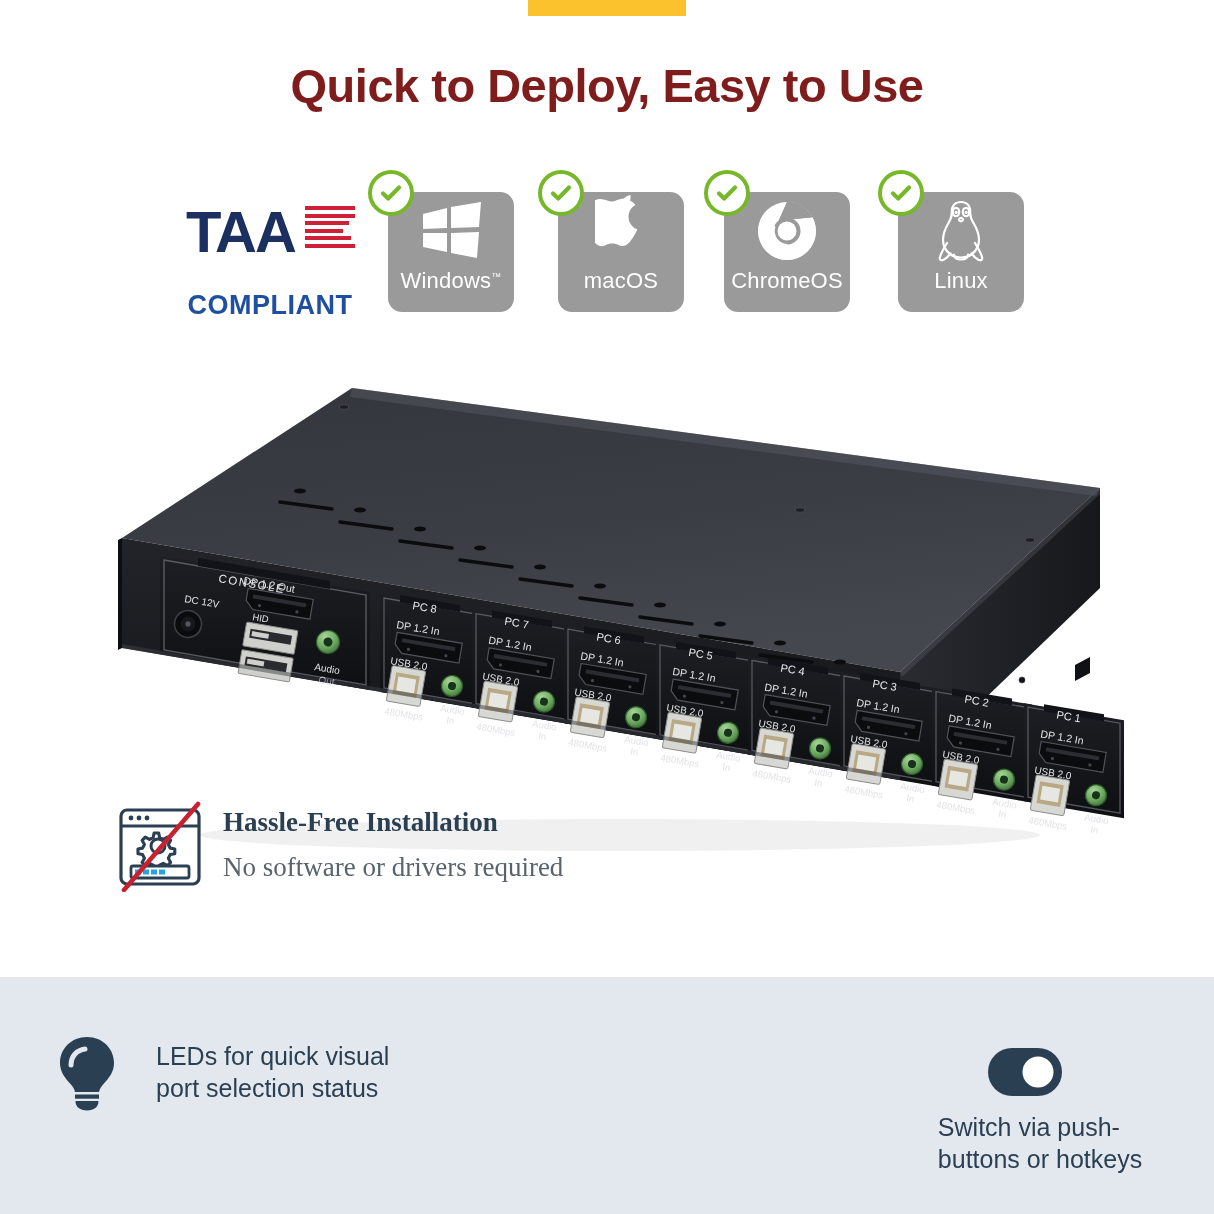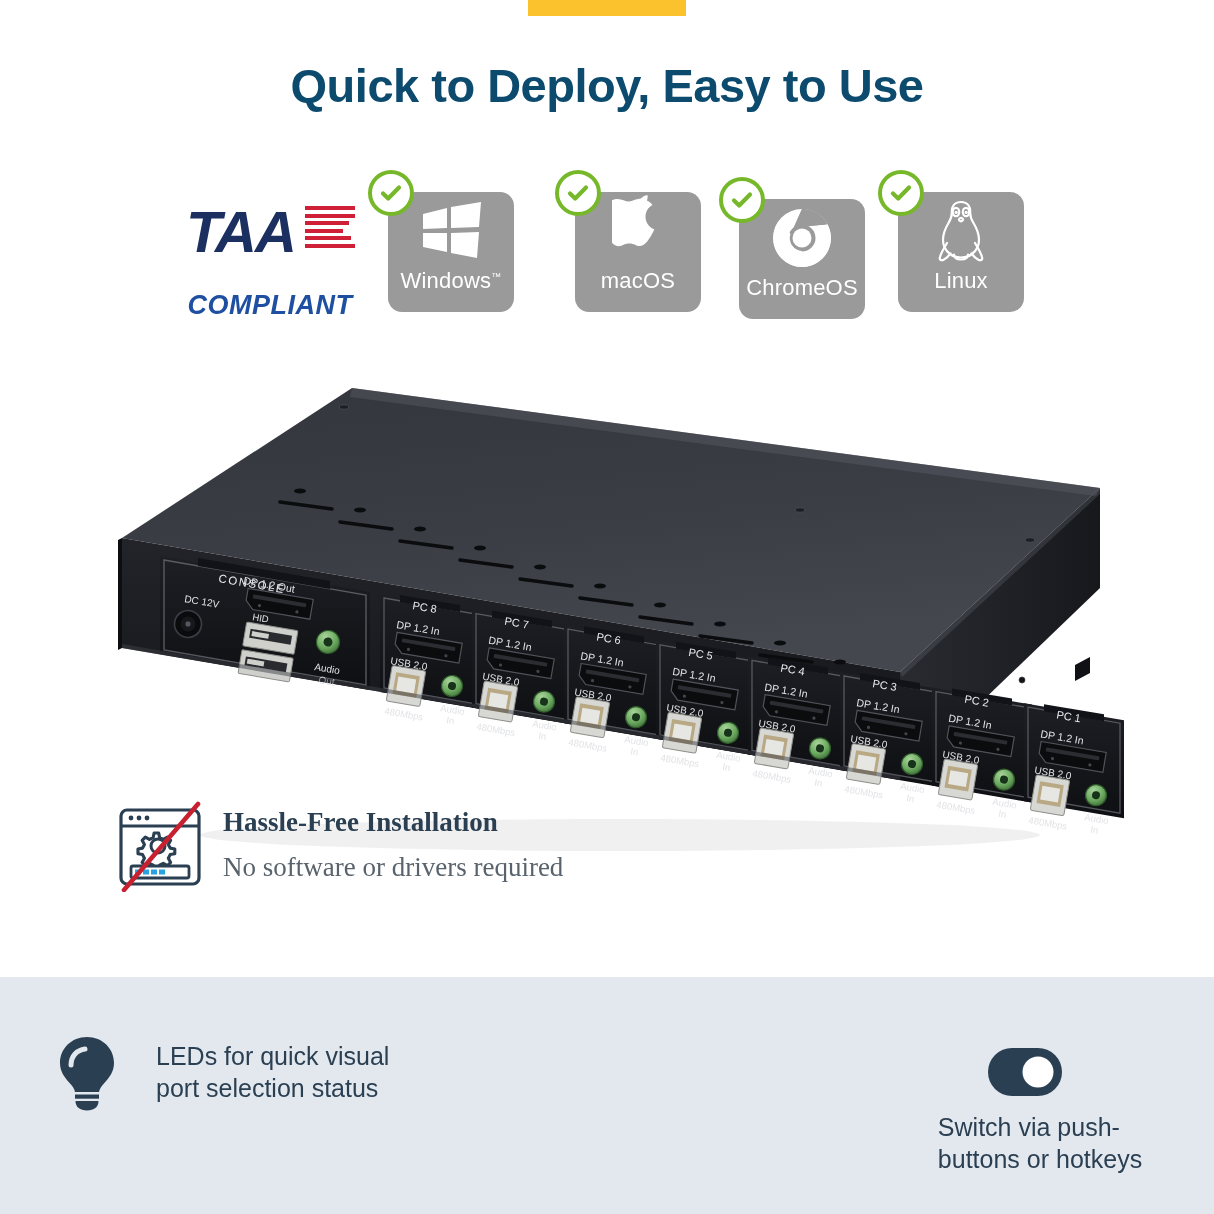--- a/index.html
+++ b/index.html
@@ -22,7 +22,7 @@
     position: absolute; left: 0; top: 58px; width: 1214px;
     text-align: center;
     font-size: 47px; font-weight: bold; letter-spacing: -0.5px;
-    color: #0c4a6e;
+    color: #7f1d1d;
     font-family: "Liberation Sans", sans-serif;
   }
 

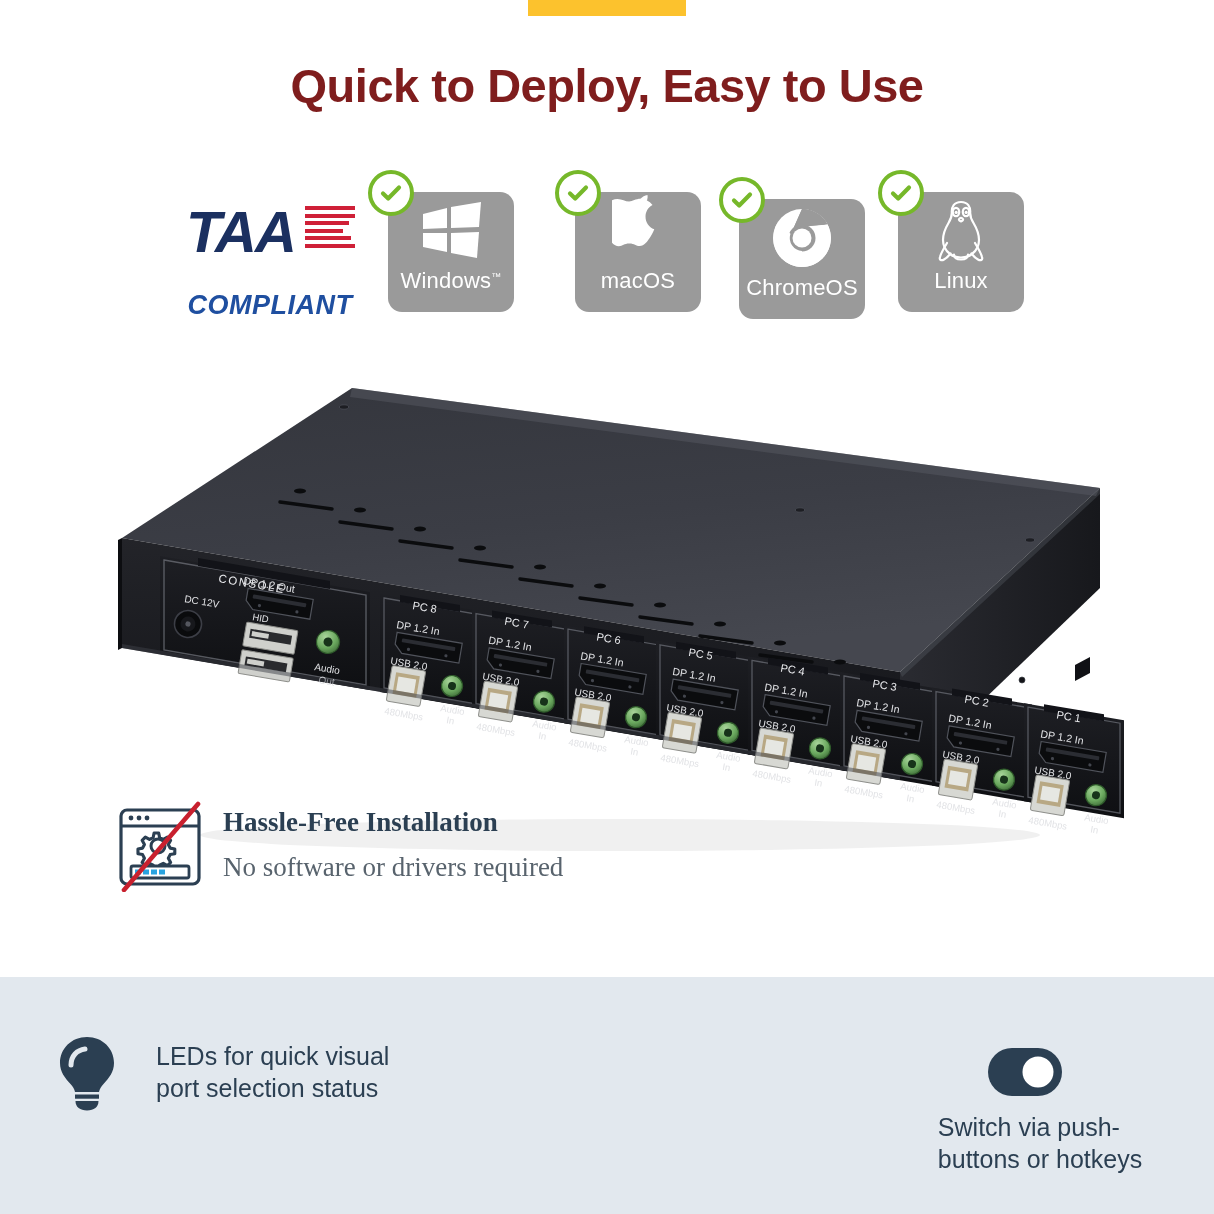--- a/index.html
+++ b/index.html
@@ -29,7 +29,7 @@
   
   .os-row { position: absolute; left: 176px; top: 160px; width: 890px; height: 170px; }
 
-  .taa { position:absolute; left:8px; top:42px; width:172px; height:92px;font-style:italic; }
+  .taa { position:absolute; left:8px; top:42px; width:172px; height:92px; }
   .taa-top { position:relative; height:56px; }
   .taa-letters {
     position:absolute; left:2px; top:-4px;

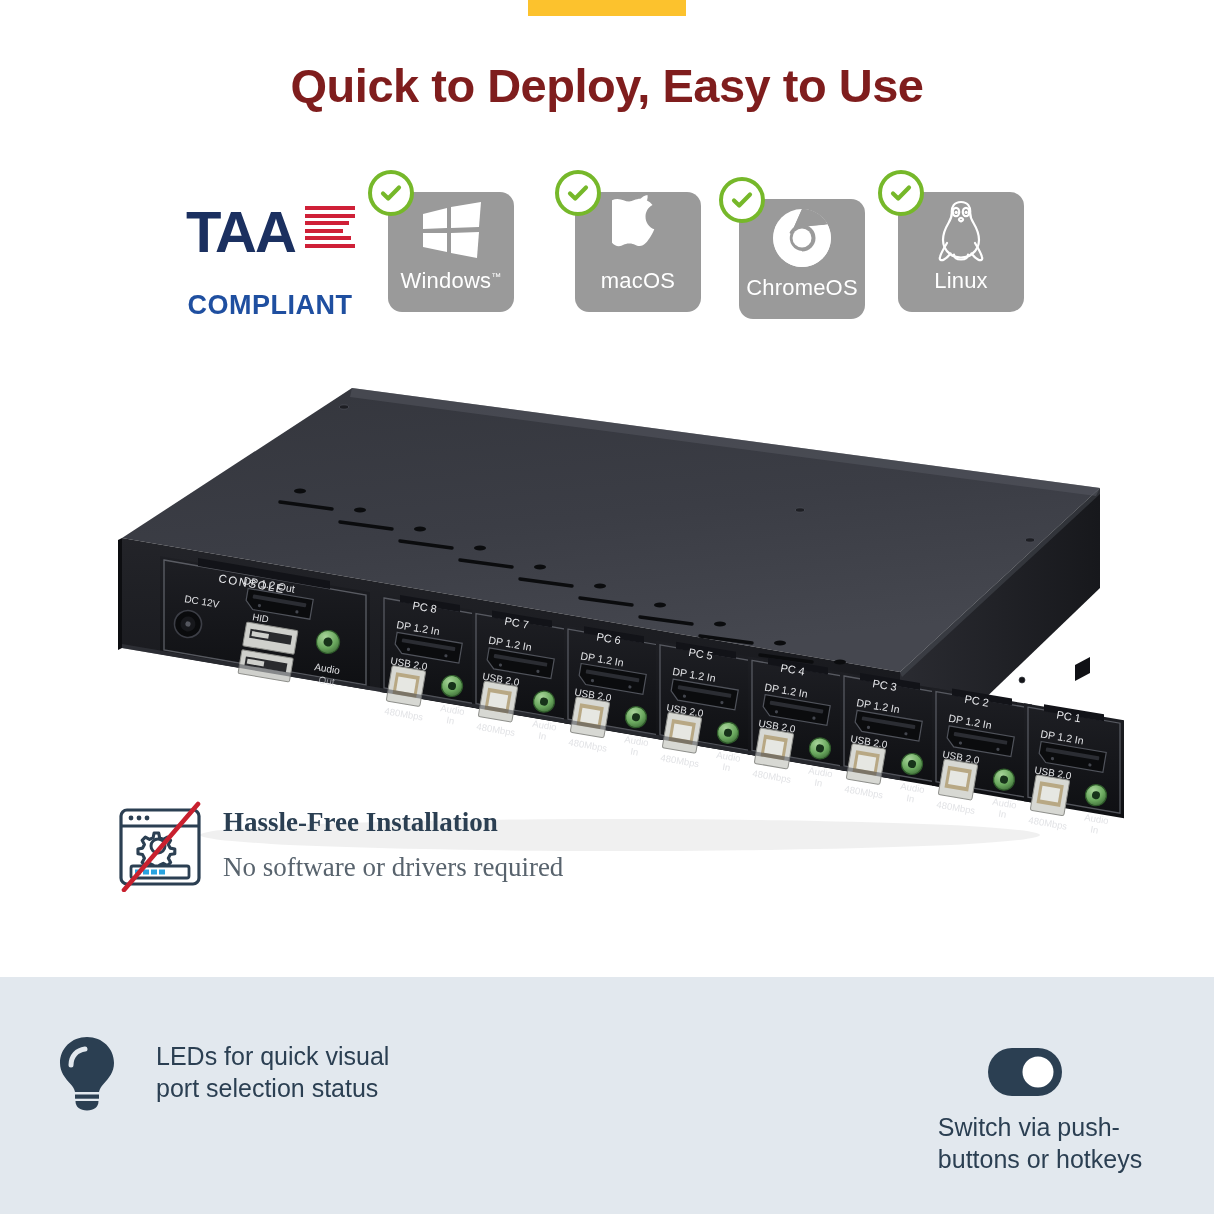--- a/index.html
+++ b/index.html
@@ -66,7 +66,7 @@
   .check svg { display:block; }
 
   #badge-windows { left: 212px; }
-  #badge-macos   { left: 399px; gap: 12px; }
+  #badge-macos   { left: 382px; gap: 12px; }
   #badge-chromeos{ left: 563px; margin-top: 7px; }
   #badge-linux   { left: 722px; }
 

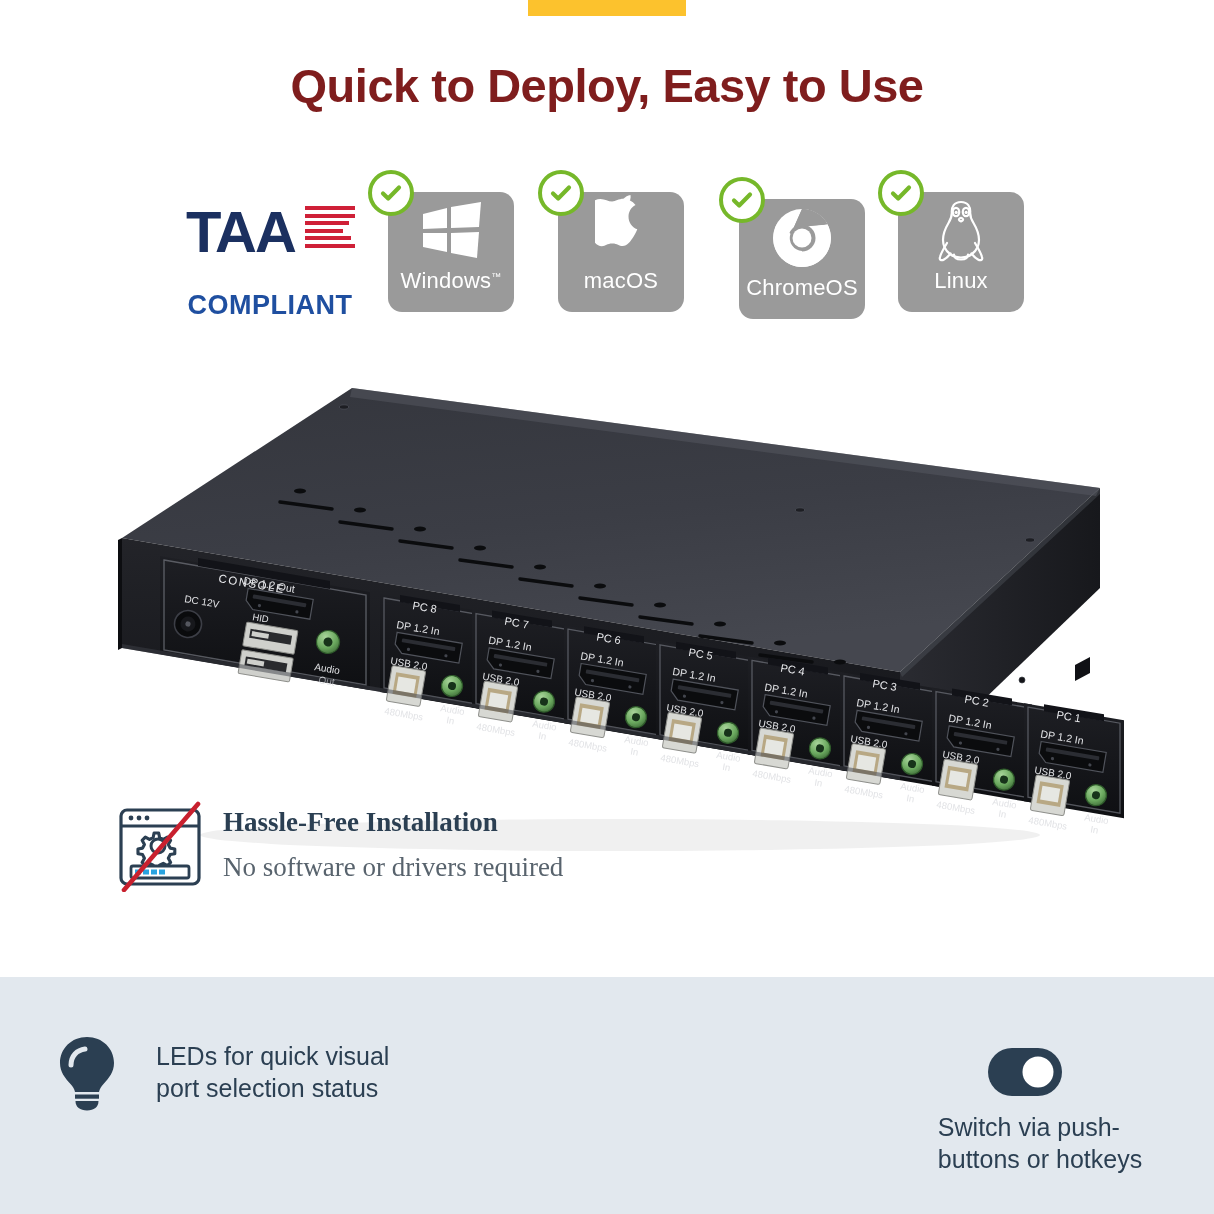--- a/index.html
+++ b/index.html
@@ -67,7 +67,7 @@
 
   #badge-windows { left: 212px; }
   #badge-macos   { left: 382px; gap: 12px; }
-  #badge-chromeos{ left: 563px; margin-top: 7px; }
+  #badge-chromeos{ left: 548px; }
   #badge-linux   { left: 722px; }
 
   

